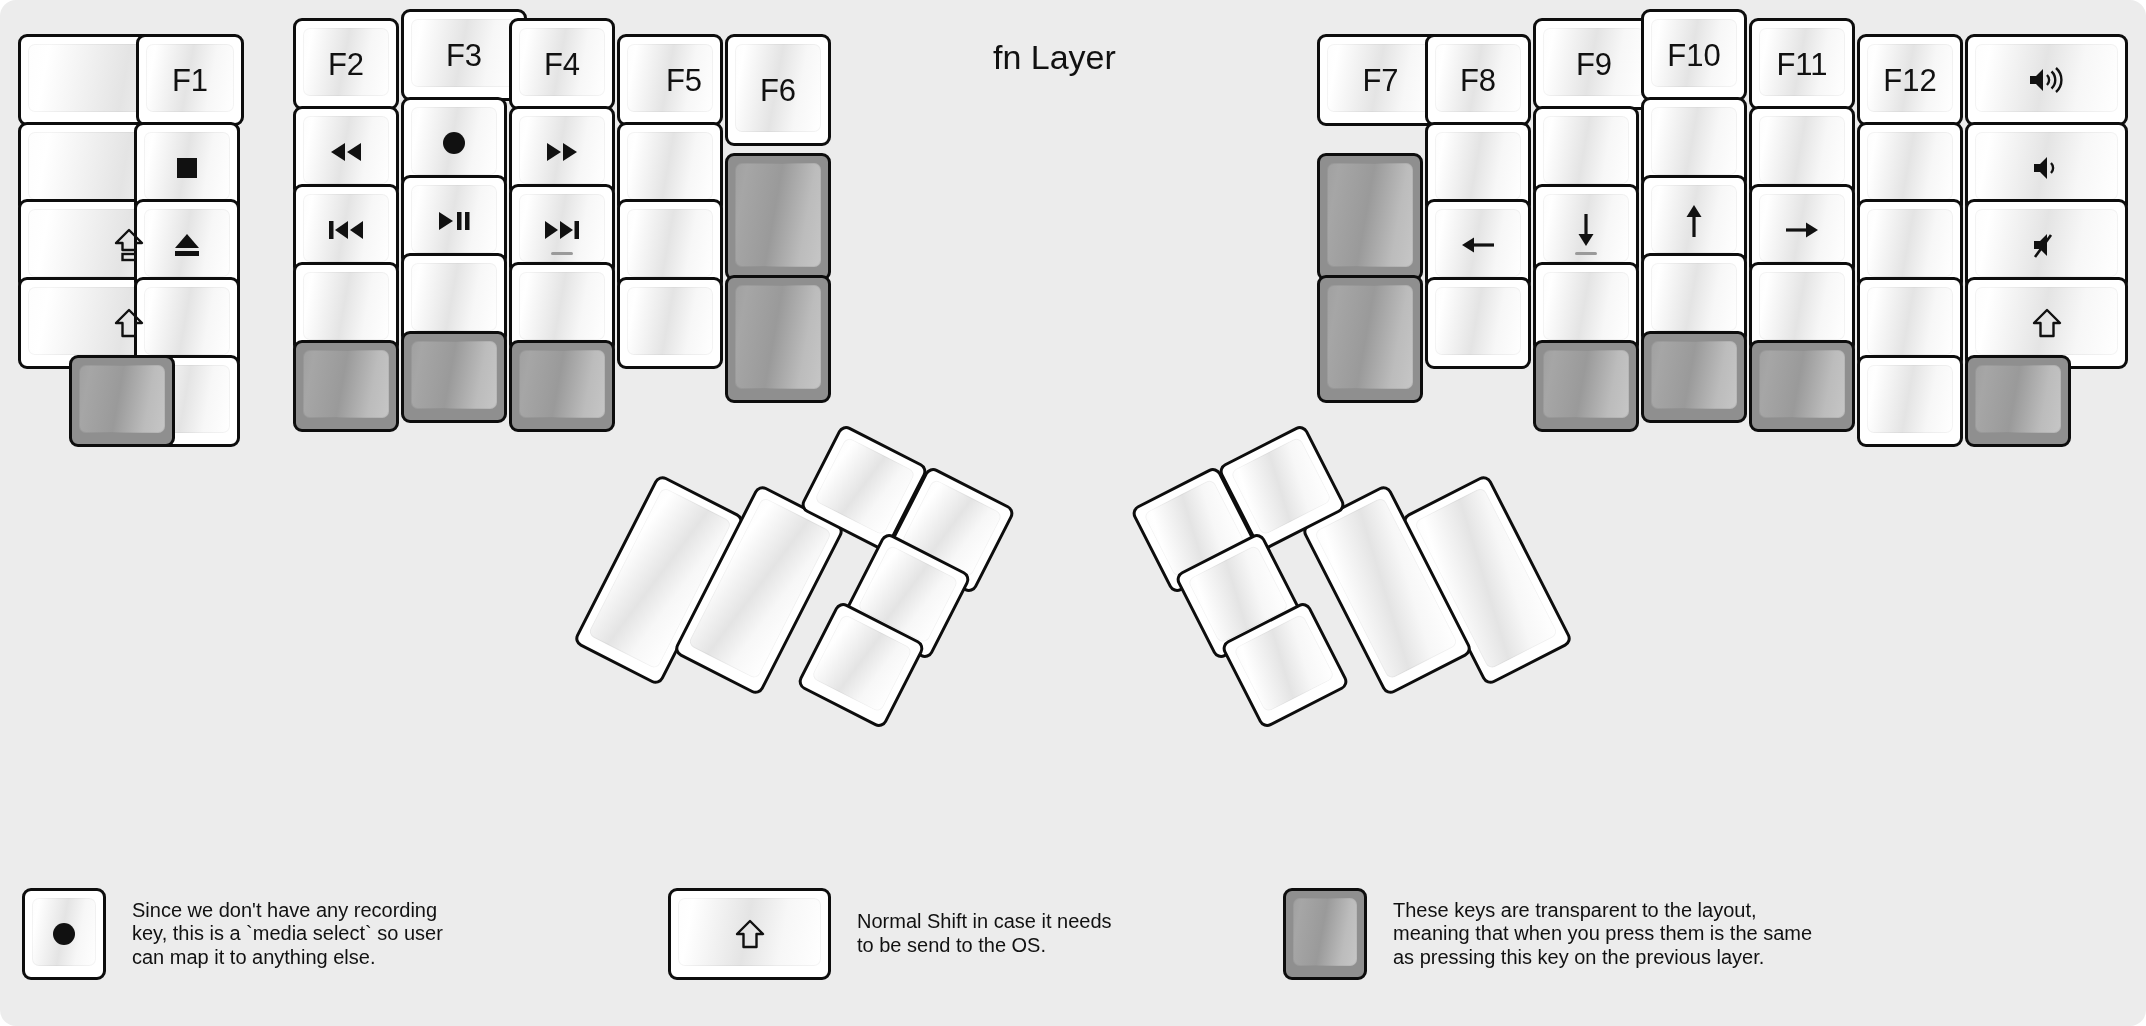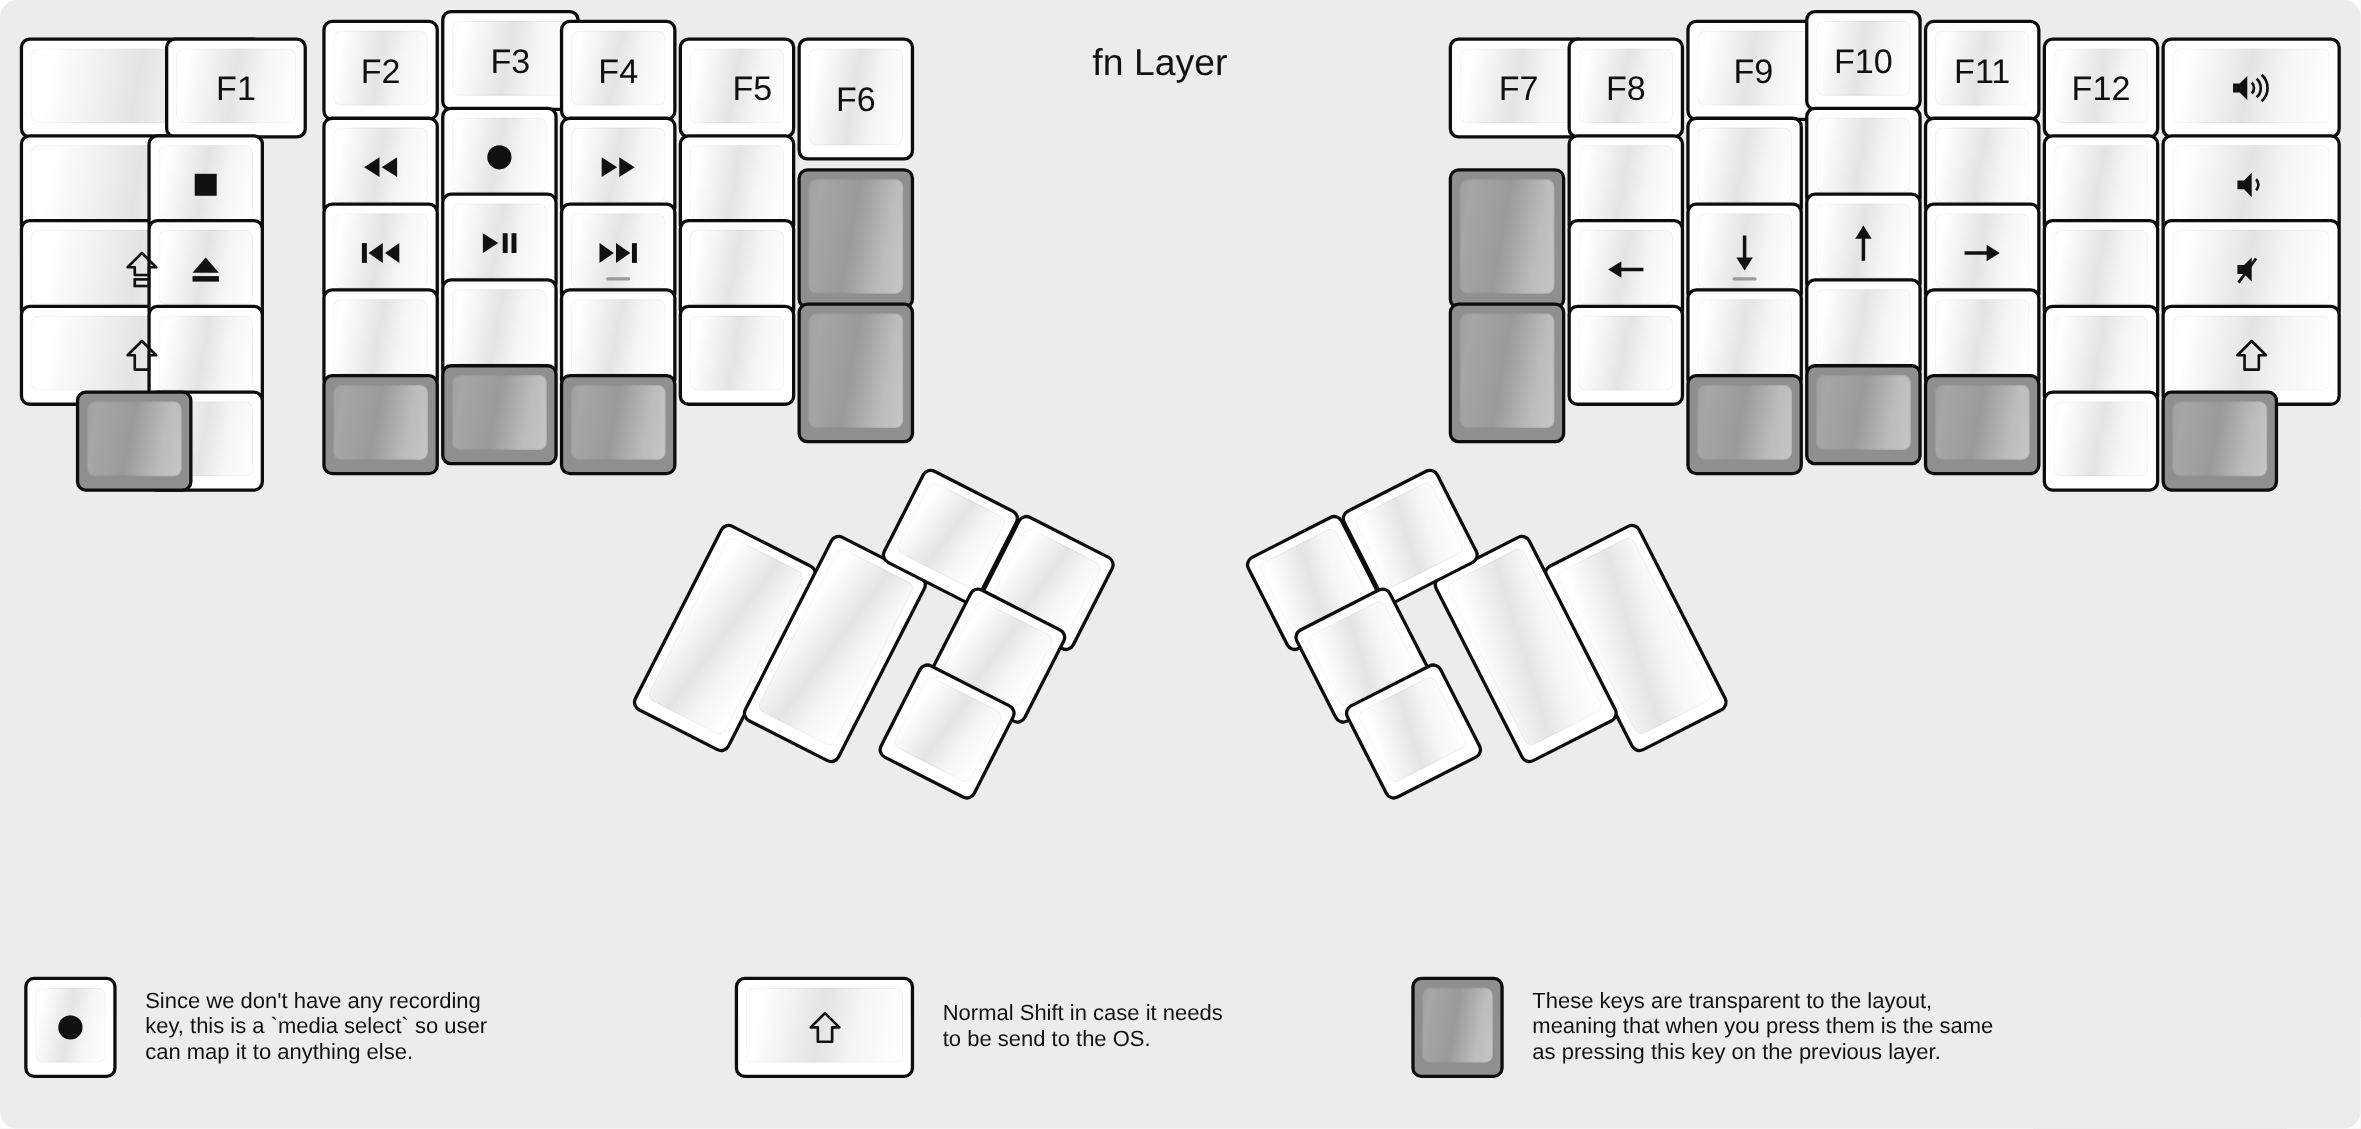--- a/index.html
+++ b/index.html
@@ -129,7 +129,7 @@
       </span>
     </div>
 
-    <div class="key" style="left:150px;top:34px;width:129px;height:92px;">
+    <div class="key" style="left:136px;top:34px;width:108px;height:92px;">
       <span class="cap"></span>
       <span class="lbl">F1</span>
     </div>

